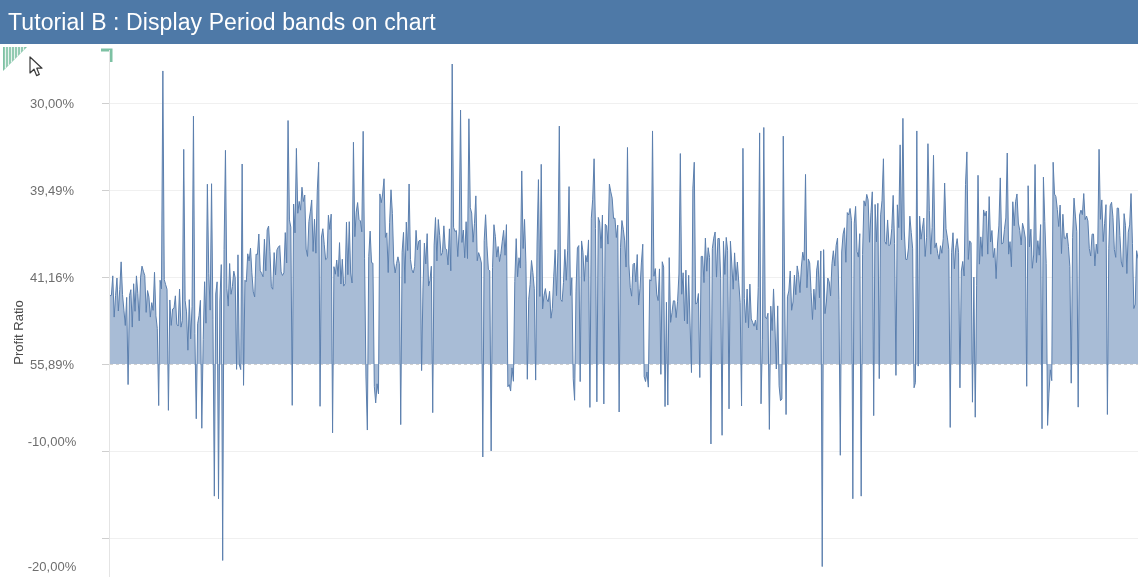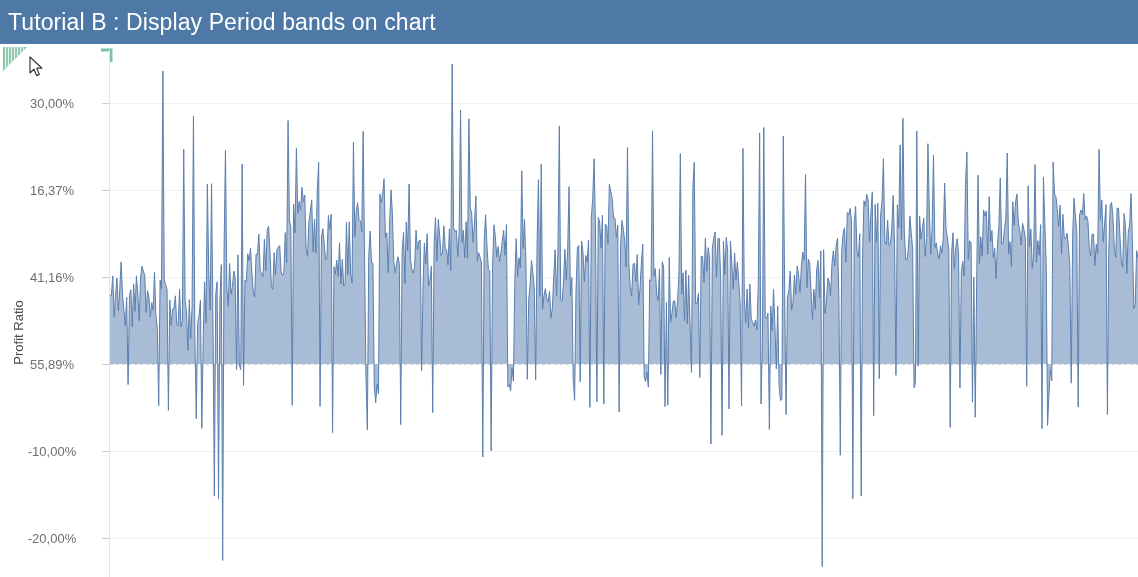--- a/index.html
+++ b/index.html
@@ -189,7 +189,7 @@
         <div class="y-tick-mark" style="top: 59px;"></div>
         <div class="y-tick-label" style="top: 59px;">30,00%</div>
         <div class="y-tick-mark" style="top: 146px;"></div>
-        <div class="y-tick-label" style="top: 146px;">16,37%</div>
+        <div class="y-tick-label" style="top: 146px;">39,49%</div>
         <div class="y-tick-mark" style="top: 233px;"></div>
         <div class="y-tick-label" style="top: 233px;">41,16%</div>
         <div class="y-tick-mark" style="top: 320px;"></div>

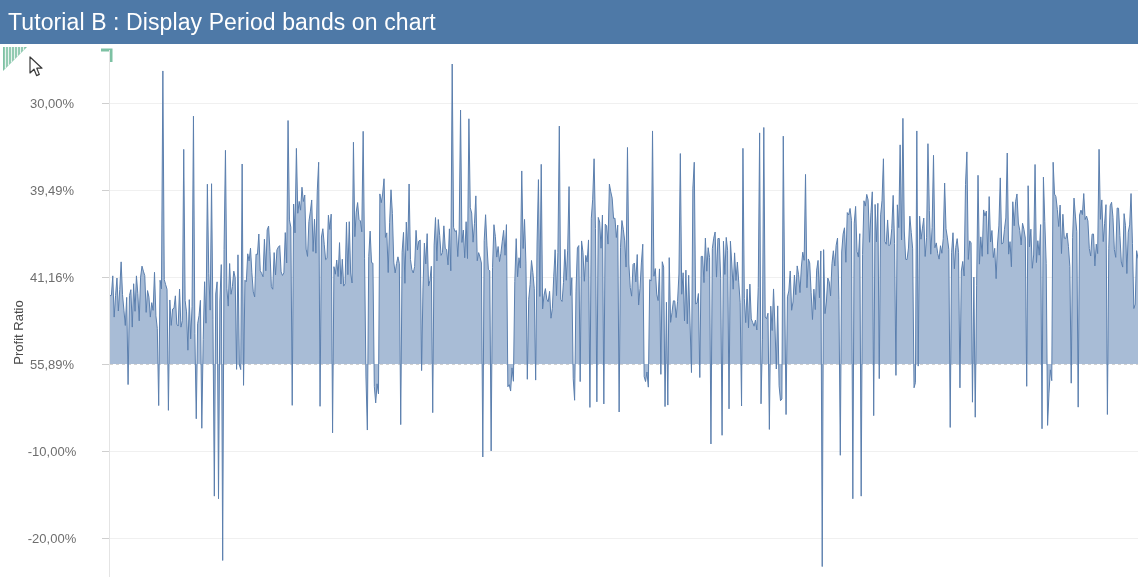--- a/index.html
+++ b/index.html
@@ -195,7 +195,7 @@
         <div class="y-tick-mark" style="top: 320px;"></div>
         <div class="y-tick-label" style="top: 320px;">55,89%</div>
         <div class="y-tick-mark" style="top: 407px;"></div>
-        <div class="y-tick-label" style="top: 407px;">-10,00%</div>
+        <div class="y-tick-label" style="top: 397px;">-10,00%</div>
         <div class="y-tick-mark" style="top: 494px;"></div>
         <div class="y-tick-label" style="top: 494px;">-20,00%</div>
       </div>

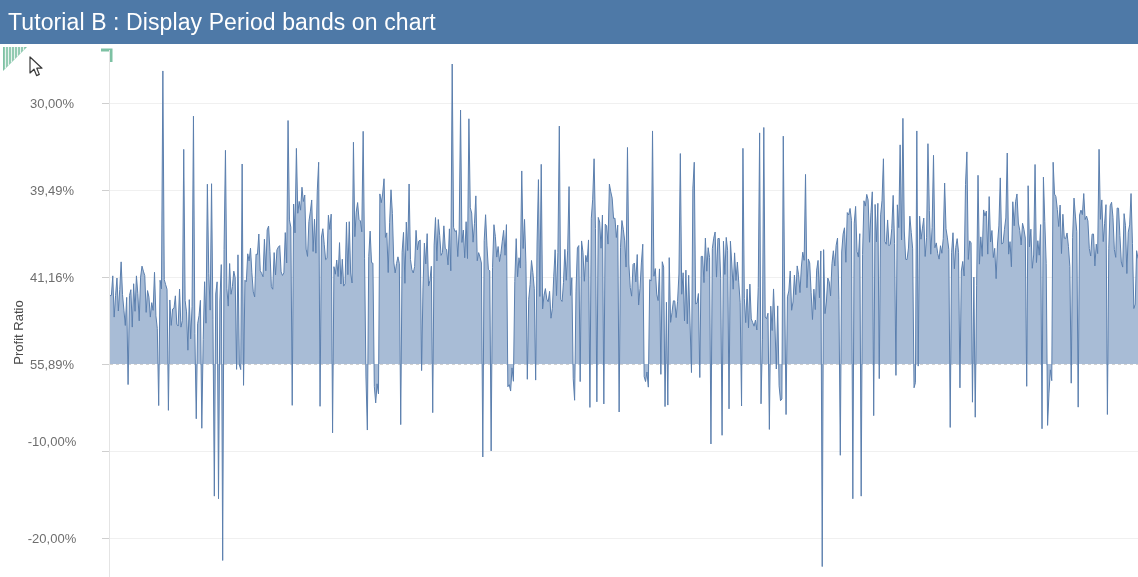--- a/index.html
+++ b/index.html
@@ -197,7 +197,7 @@
         <div class="y-tick-mark" style="top: 407px;"></div>
         <div class="y-tick-label" style="top: 397px;">-10,00%</div>
         <div class="y-tick-mark" style="top: 494px;"></div>
-        <div class="y-tick-label" style="top: 494px;">-20,00%</div>
+        <div class="y-tick-label" style="top: 522px;">-20,00%</div>
       </div>
 
     <div id="plot">

